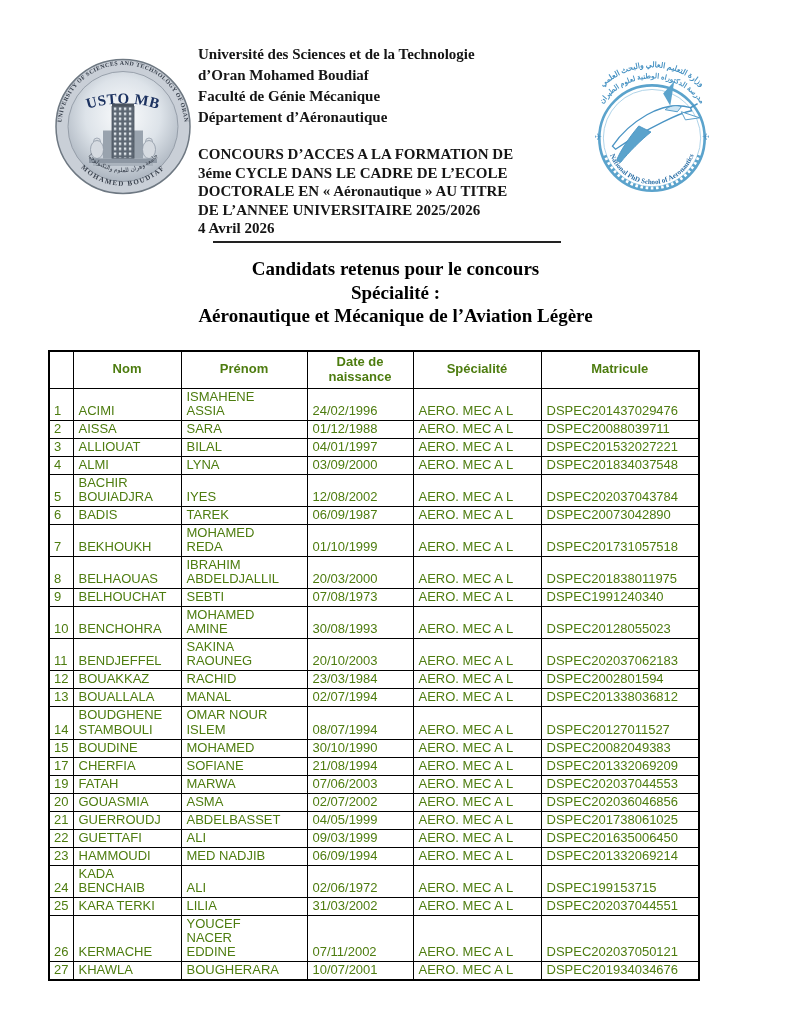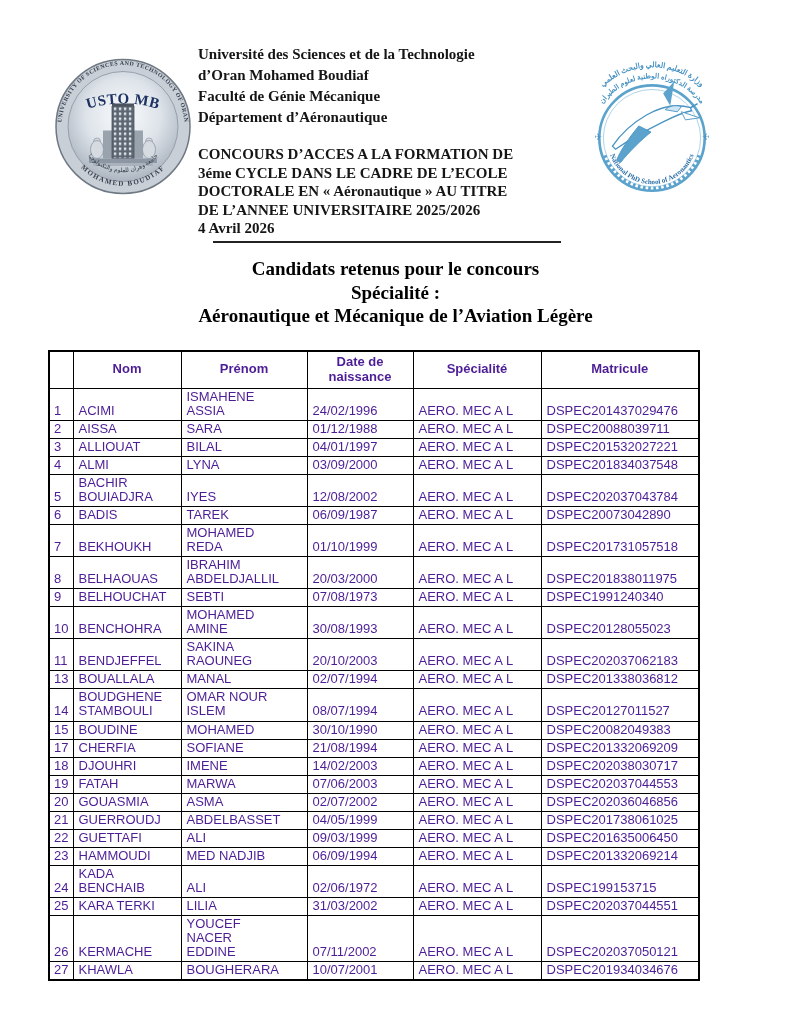--- a/index.html
+++ b/index.html
@@ -33,7 +33,7 @@
   table.candidates {
     position:absolute; left:48px; top:350px; width:650px;
     border-collapse:collapse; table-layout:fixed;
-    font-family:"Liberation Sans", sans-serif; font-size:13px; color:#4c1d95;
+    font-family:"Liberation Sans", sans-serif; font-size:13px; color:#4d7c0f;
     border:2px solid #000;
   }
   .candidates th, .candidates td { border:1px solid #000; overflow:hidden; }

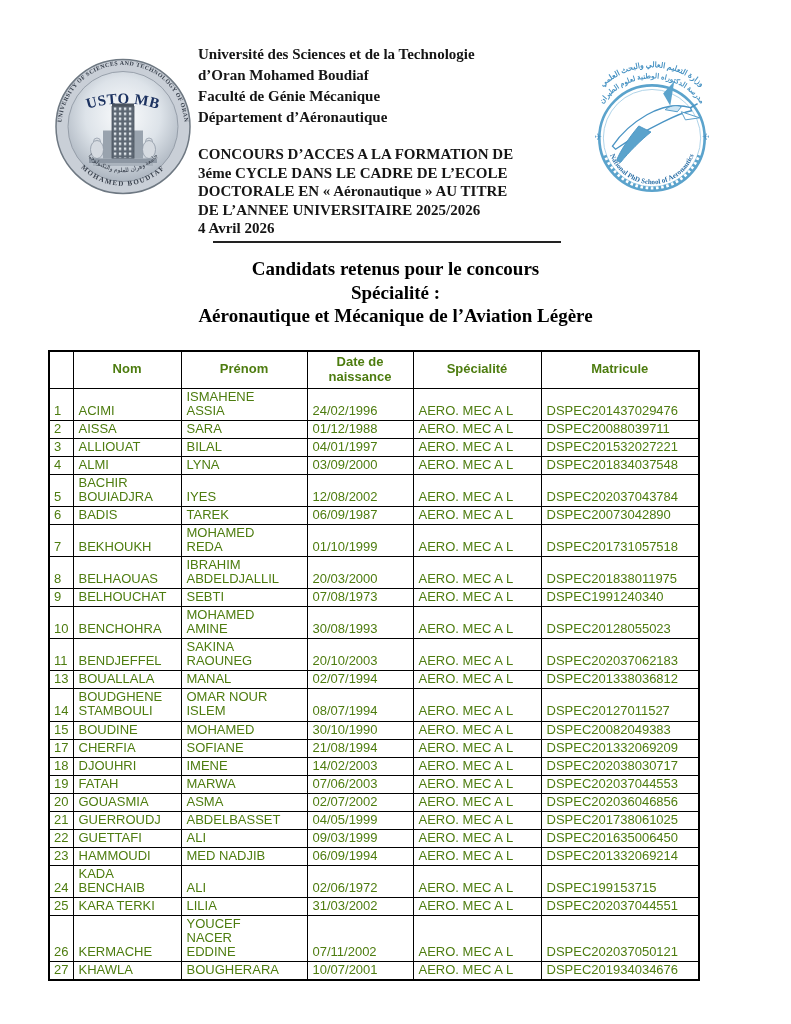--- a/index.html
+++ b/index.html
@@ -268,6 +268,14 @@
       <td class="c-mat">DSPEC202037062183</td>
     </tr>
         <tr>
+      <td class="c-num">12</td>
+      <td class="c-nom">BOUAKKAZ</td>
+      <td class="c-pre">RACHID</td>
+      <td class="c-date">23/03/1984</td>
+      <td class="c-spec">AERO. MEC A L</td>
+      <td class="c-mat">DSPEC2002801594</td>
+    </tr>
+        <tr>
       <td class="c-num">13</td>
       <td class="c-nom">BOUALLALA</td>
       <td class="c-pre">MANAL</td>

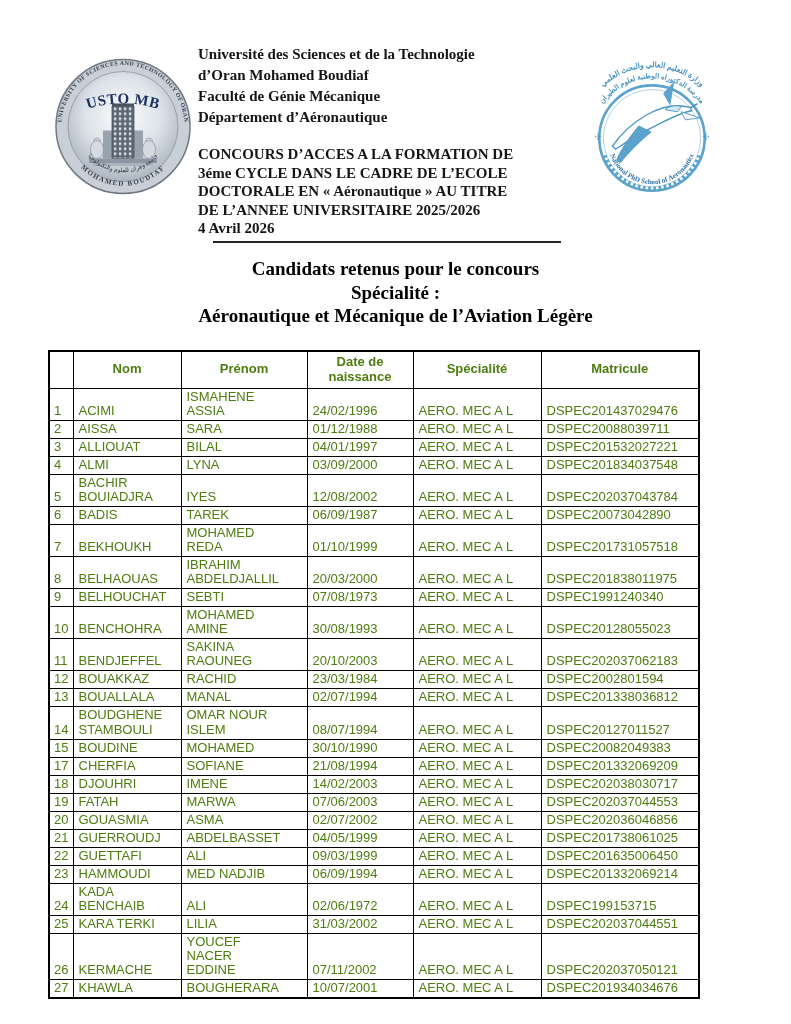--- a/index.html
+++ b/index.html
@@ -310,14 +310,6 @@
       <td class="c-mat">DSPEC201332069209</td>
     </tr>
         <tr>
-      <td class="c-num">18</td>
-      <td class="c-nom">DJOUHRI</td>
-      <td class="c-pre">IMENE</td>
-      <td class="c-date">14/02/2003</td>
-      <td class="c-spec">AERO. MEC A L</td>
-      <td class="c-mat">DSPEC202038030717</td>
-    </tr>
-        <tr>
       <td class="c-num">19</td>
       <td class="c-nom">FATAH</td>
       <td class="c-pre">MARWA</td>

